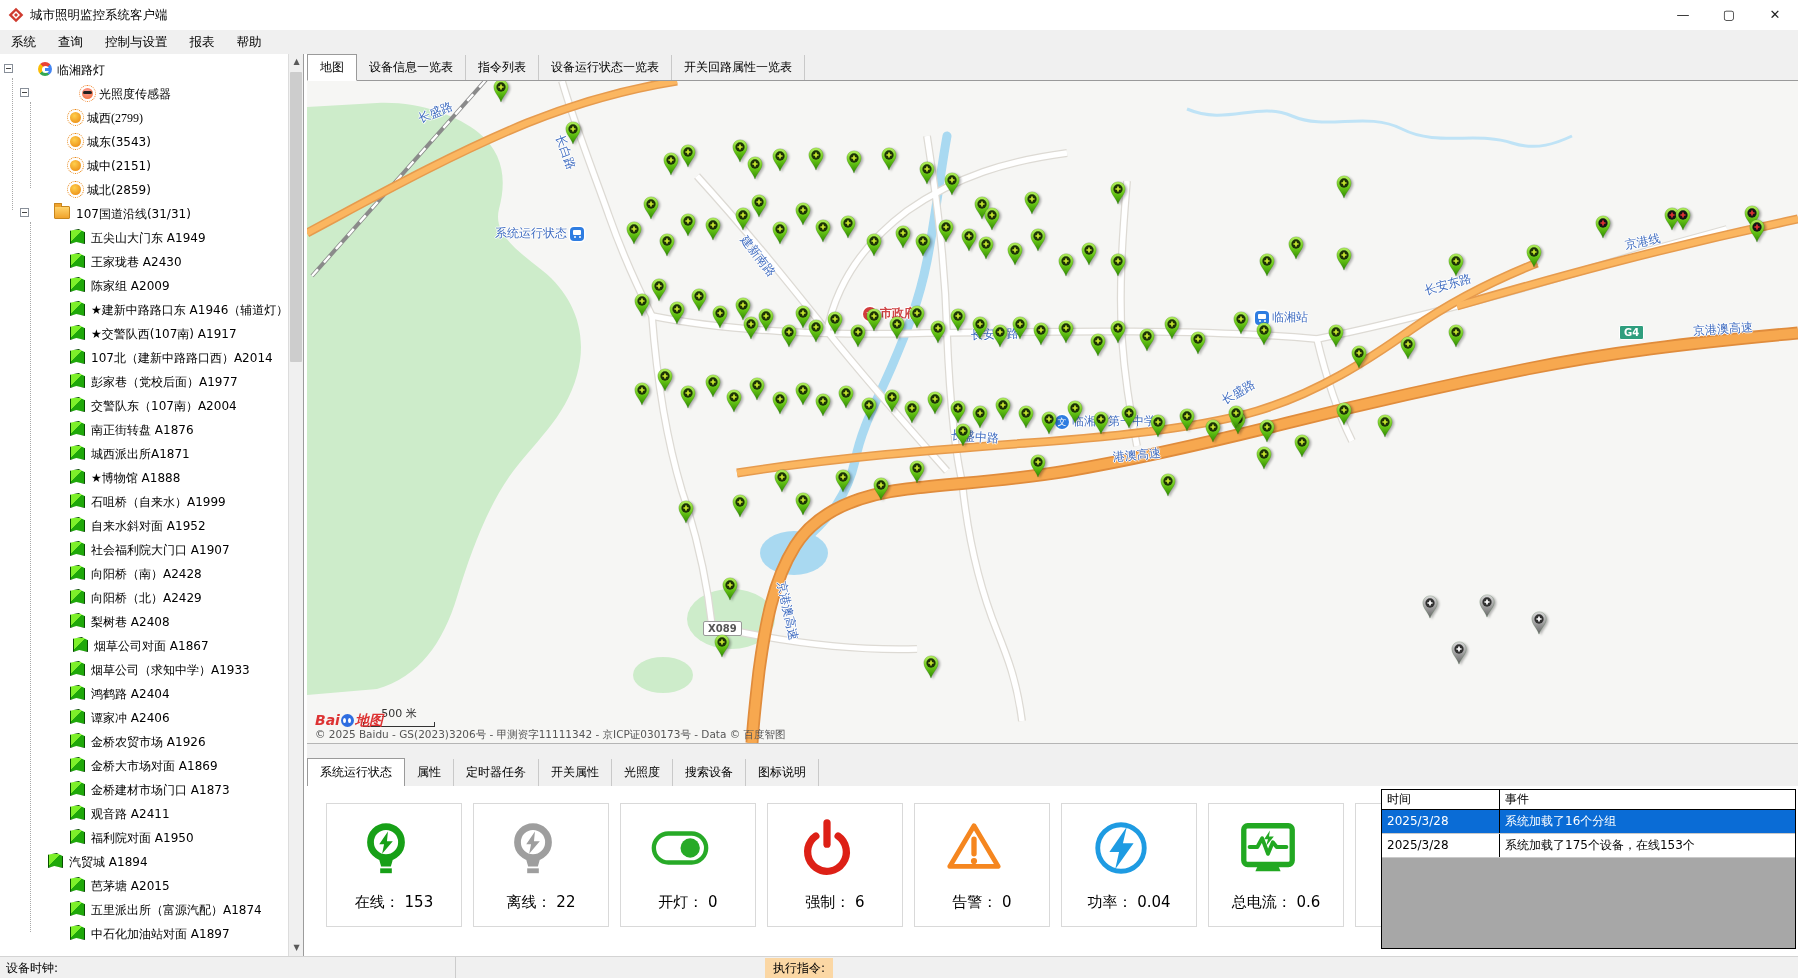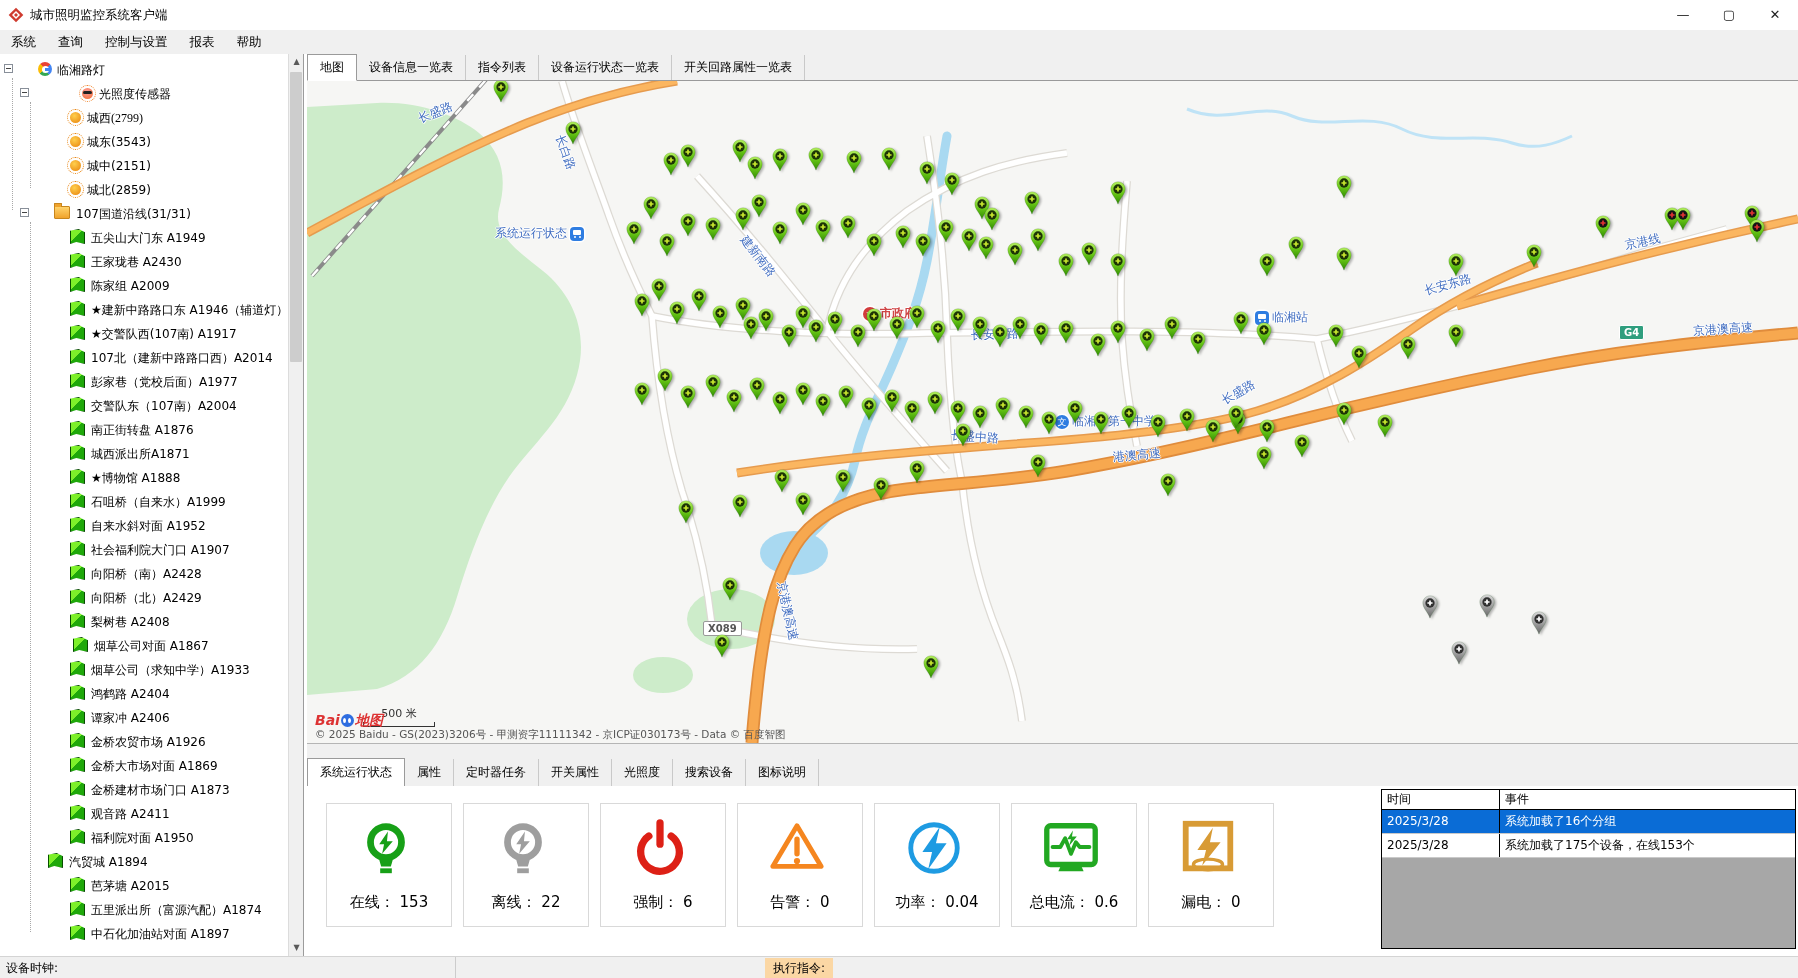--- a/index.html
+++ b/index.html
@@ -86,7 +86,7 @@
   .bottom .tab{height:27px;line-height:27px;}
   .panelbody{position:absolute;left:0;top:42px;right:0;bottom:0;background:#fff;border-top:1px solid #fff;}
   .cards{position:absolute;left:19px;top:16px;display:flex;gap:11px;}
-  .card{width:126px;height:124px;border:1px solid #d9d9d9;background:#fff;box-sizing:border-box;position:relative;}
+  .card{width:136px;height:124px;border:1px solid #d9d9d9;background:#fff;box-sizing:border-box;position:relative;}
   .card svg{position:absolute;left:28px;top:13px;width:62px;height:62px;}
   .card .cap{position:absolute;left:0;right:0;bottom:14px;text-align:center;font-size:15px;}
   .eventlog{position:absolute;right:2px;top:2px;width:415px;height:160px;background:#a7a7a7;border:1px solid #000;box-sizing:border-box;font-size:12px;}

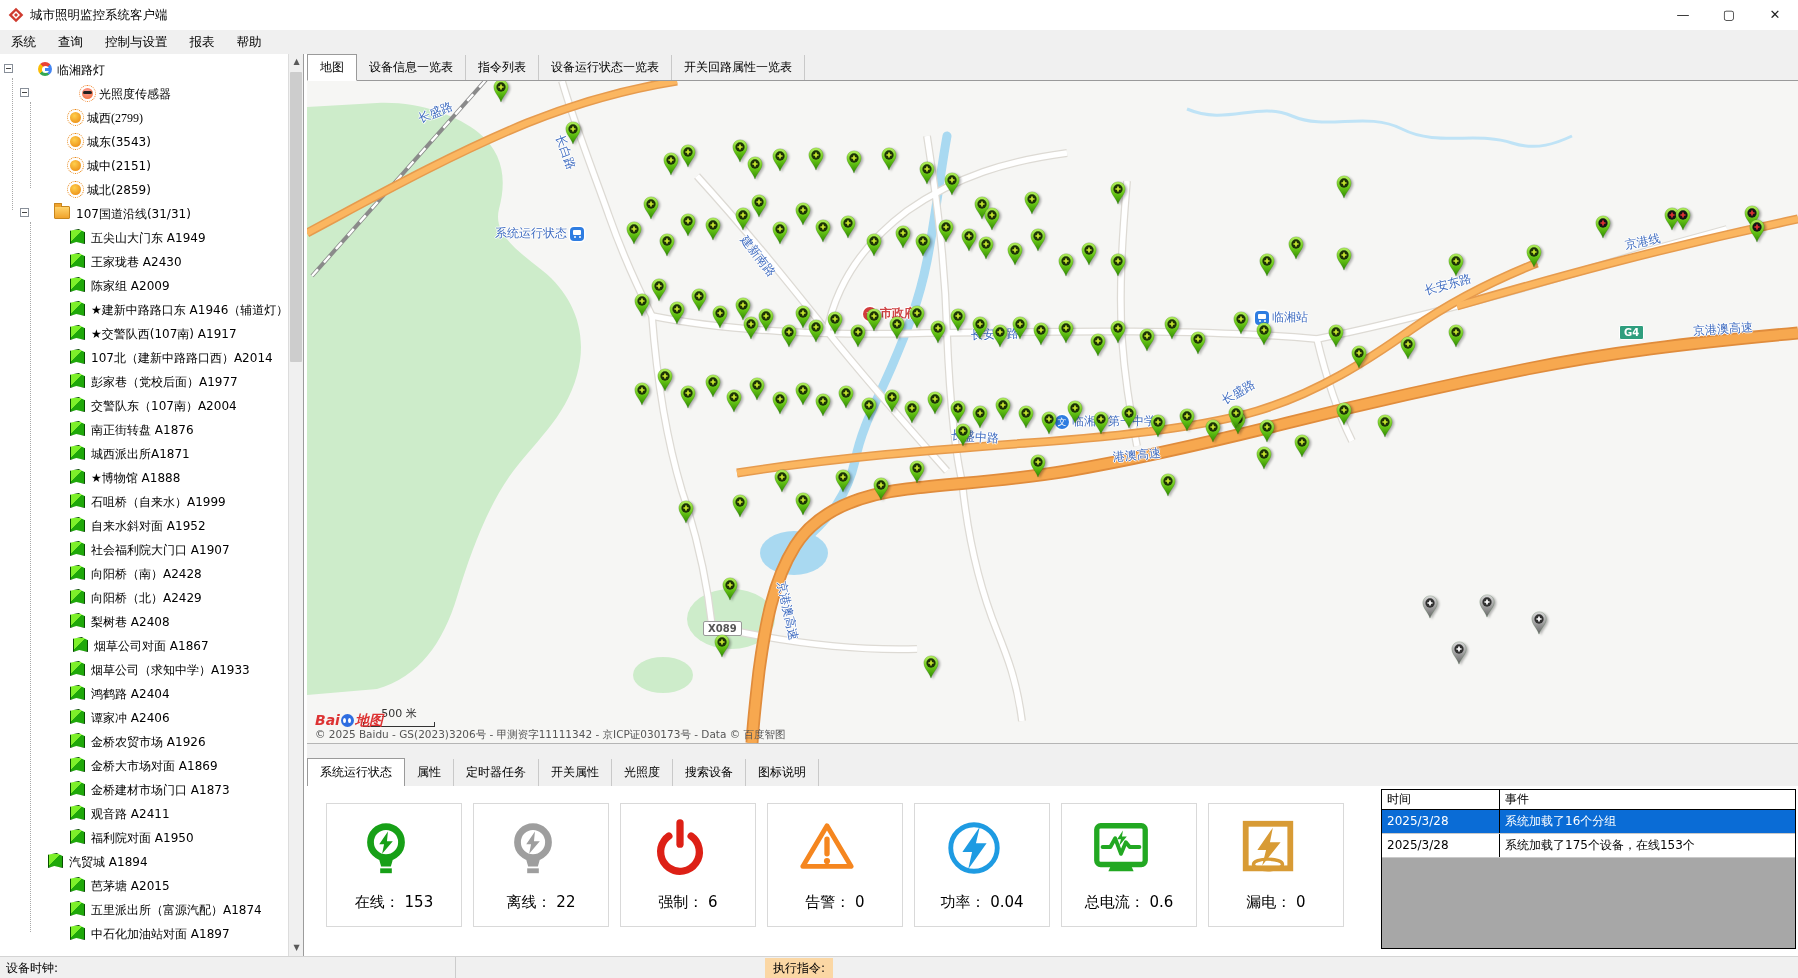--- a/index.html
+++ b/index.html
@@ -1236,6 +1236,13 @@
                 <rect x="26" y="53" width="12" height="5" fill="#9e9e9e"></rect>
               </svg>
               <div class="cap"><span>离线：</span> <span>22</span></div>
+            </div>
+            <div class="card">
+              <svg viewBox="0 0 64 64">
+                <rect x="5" y="17" width="54" height="30" rx="15" fill="none" stroke="#27aa27" stroke-width="4.5"></rect>
+                <circle cx="42.5" cy="32" r="10" fill="#27aa27"></circle>
+              </svg>
+              <div class="cap"><span>开灯：</span> <span>0</span></div>
             </div>
             <div class="card">
               <svg viewBox="0 0 64 64">

